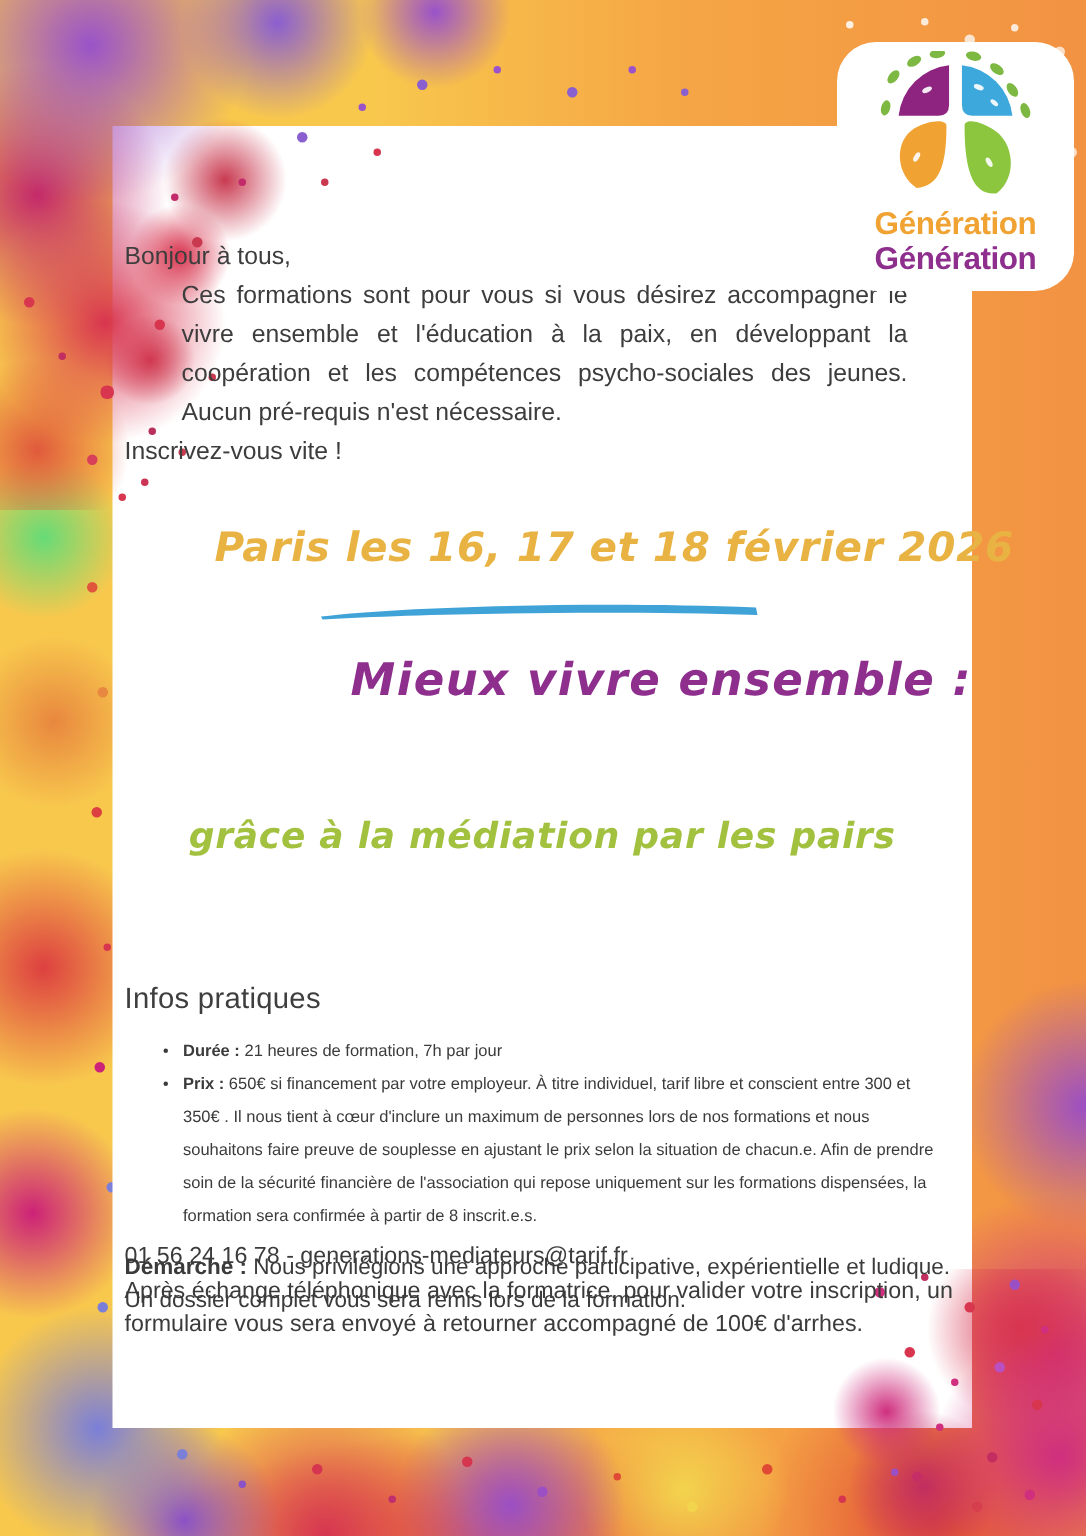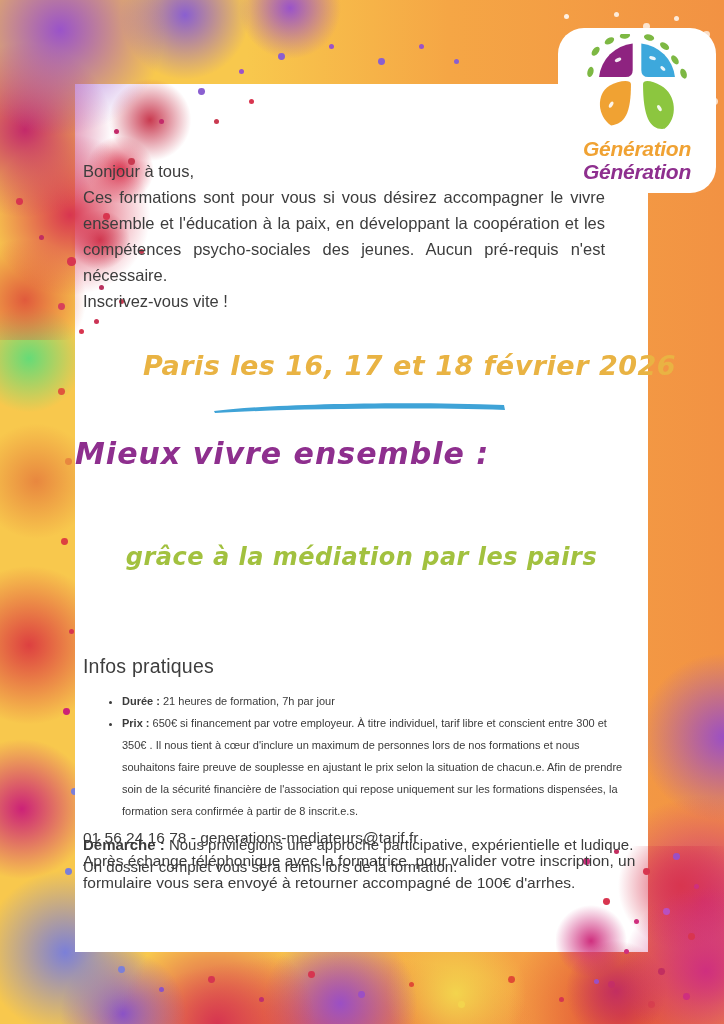--- a/index.html
+++ b/index.html
@@ -104,7 +104,6 @@
     position:absolute; top:28px; right:8px; width:158px; z-index:4;
     background:#ffffff; border-radius:26px; padding:6px 2px 10px;
     text-align:center;
-    font-style:italic;
   }
   .logo-line1 { font-size:21px; font-weight:bold; color:#f0a233; line-height:1.05; letter-spacing:-0.3px; }
   .logo-line2 { font-size:21px; font-weight:bold; color:#8e2f8e; line-height:1.1; letter-spacing:-0.3px; }

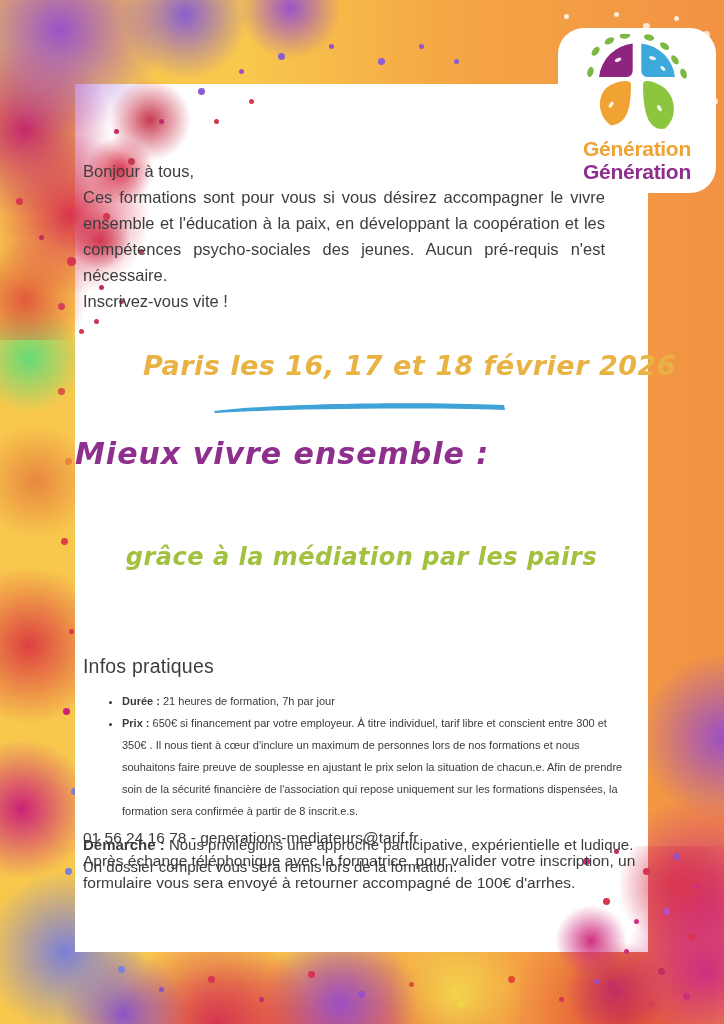--- a/index.html
+++ b/index.html
@@ -116,7 +116,7 @@
   }
   .intro { position:absolute; left:83px; top:158px; width:522px; color:#3d3d3d; font-size:16.5px; line-height:26px; }
   .intro p { margin:0; }
-  .intro .justify { text-align:justify; }
+  .intro .justify { text-align:justify;margin-left:38px; }
 
   .hand { font-family:"DejaVu Sans", sans-serif; font-style:italic; font-weight:bold; }
 

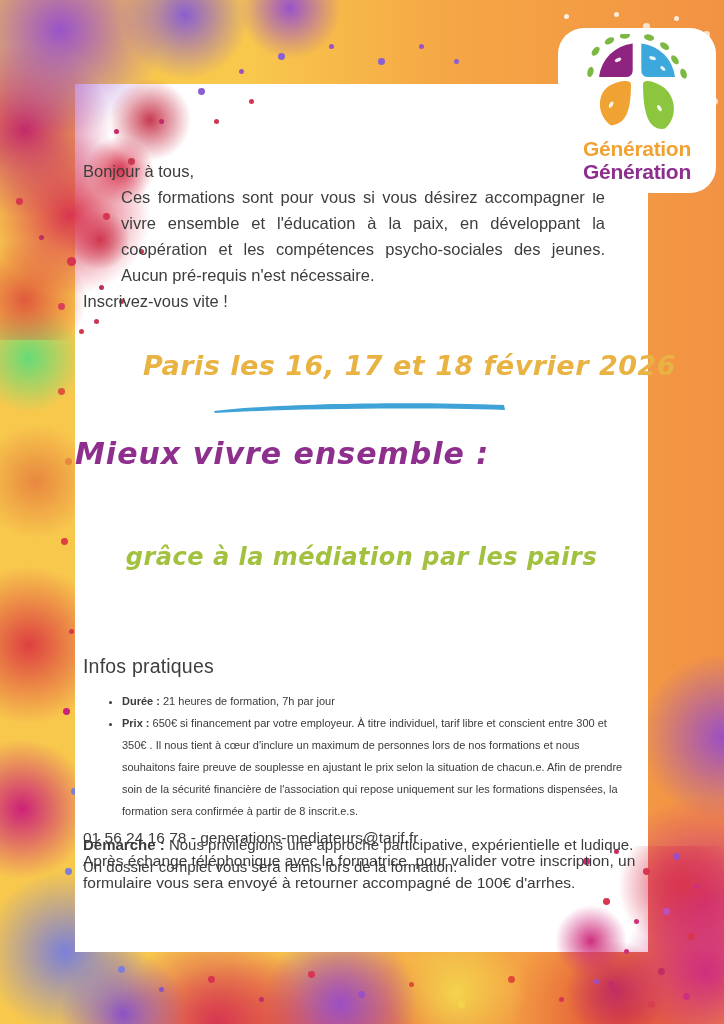--- a/index.html
+++ b/index.html
@@ -127,7 +127,7 @@
   .brush { position:absolute; left:212px; top:399px; width:295px; height:16px; }
 
   .headline {
-    position:absolute; left:75px; top:436px; width:573px; text-align:left;
+    position:absolute; left:75px; top:436px; width:573px; text-align:right;
     font-size:30px; color:#8e2f8e; letter-spacing:1px;
   }
   .subline1, .subline2 {

